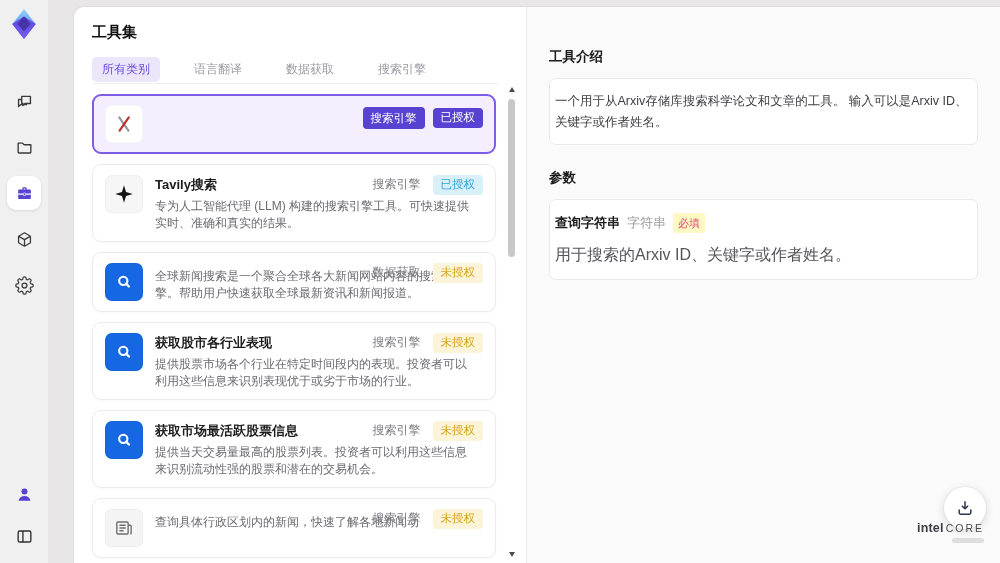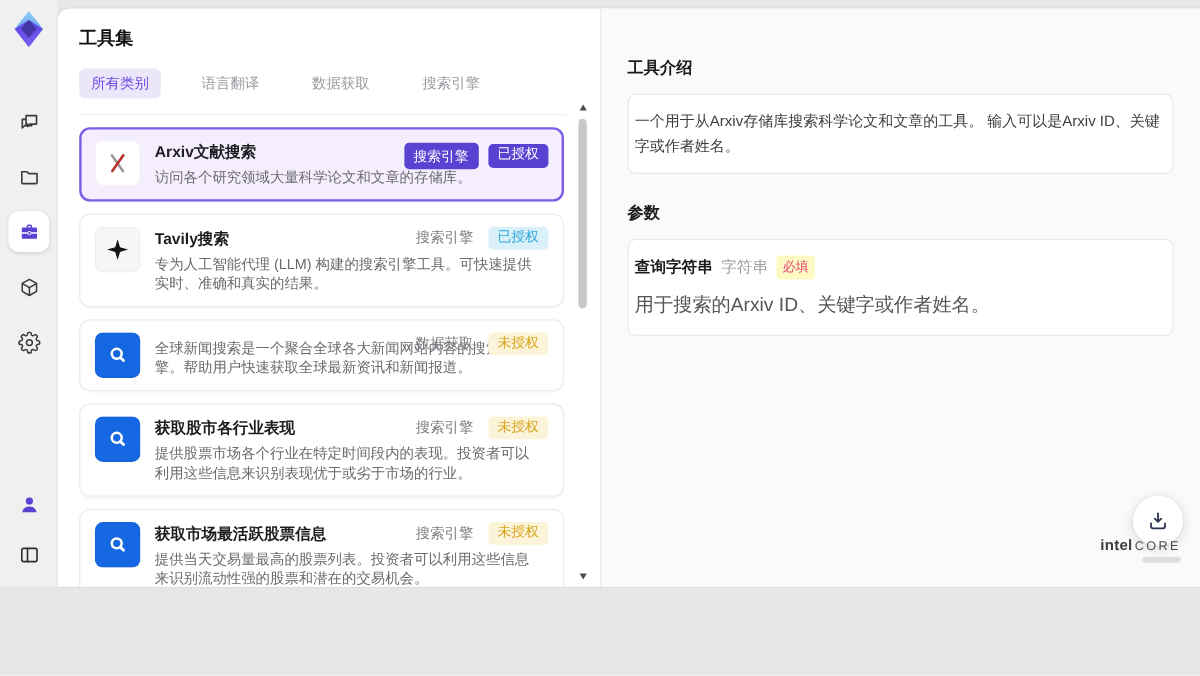--- a/index.html
+++ b/index.html
@@ -10,7 +10,7 @@
     color:#1e1e1e;
     font-size:13px;
   }
-  .app { display:flex; width:1000px; height:489px; }
+  .app { display:flex; width:1000px; height:563px;gap:26px; }
 
   
   .sidebar {

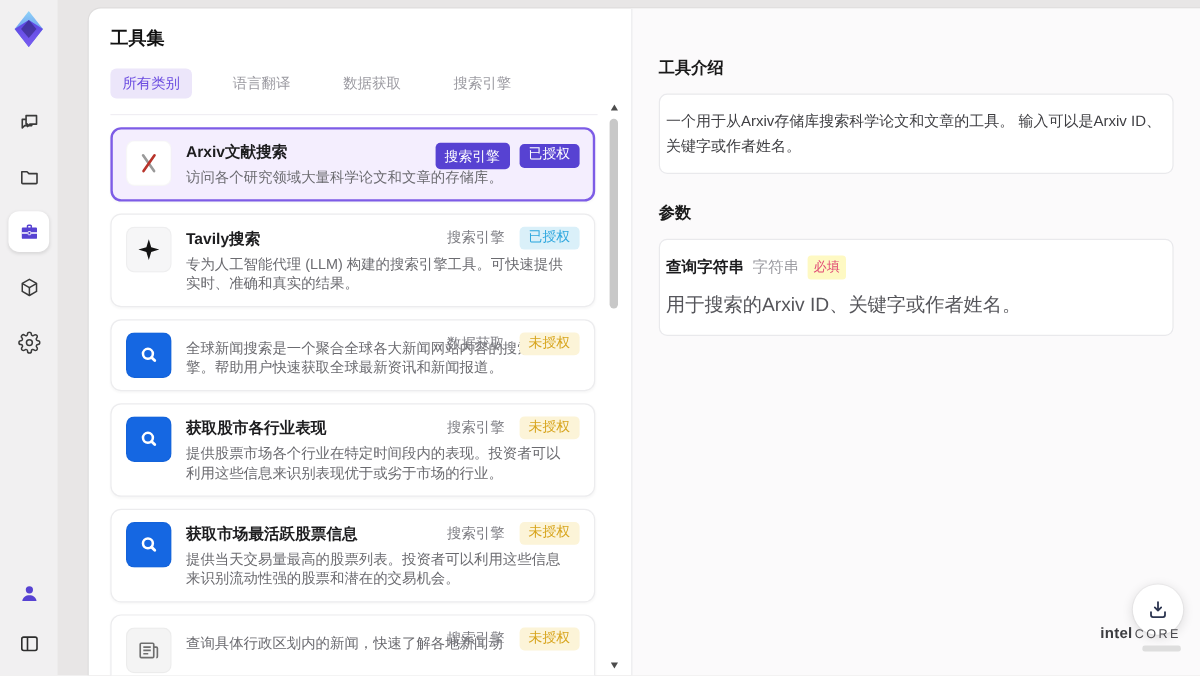--- a/index.html
+++ b/index.html
@@ -42,7 +42,7 @@
   .panel-title { font-size:15px; font-weight:bold; color:#121212; }
   .tabs {
     display:flex; align-items:center; gap:24px;
-    margin-top:15px; padding-bottom:13px;
+    margin-top:15px; padding-bottom:1px;
     border-bottom:1px solid #f0eef3; width:calc(100% - 28px);
   }
   .tab { font-size:12px; color:#9b9aa1; padding:4px 10px; border-radius:5px; cursor:pointer; white-space:nowrap; }

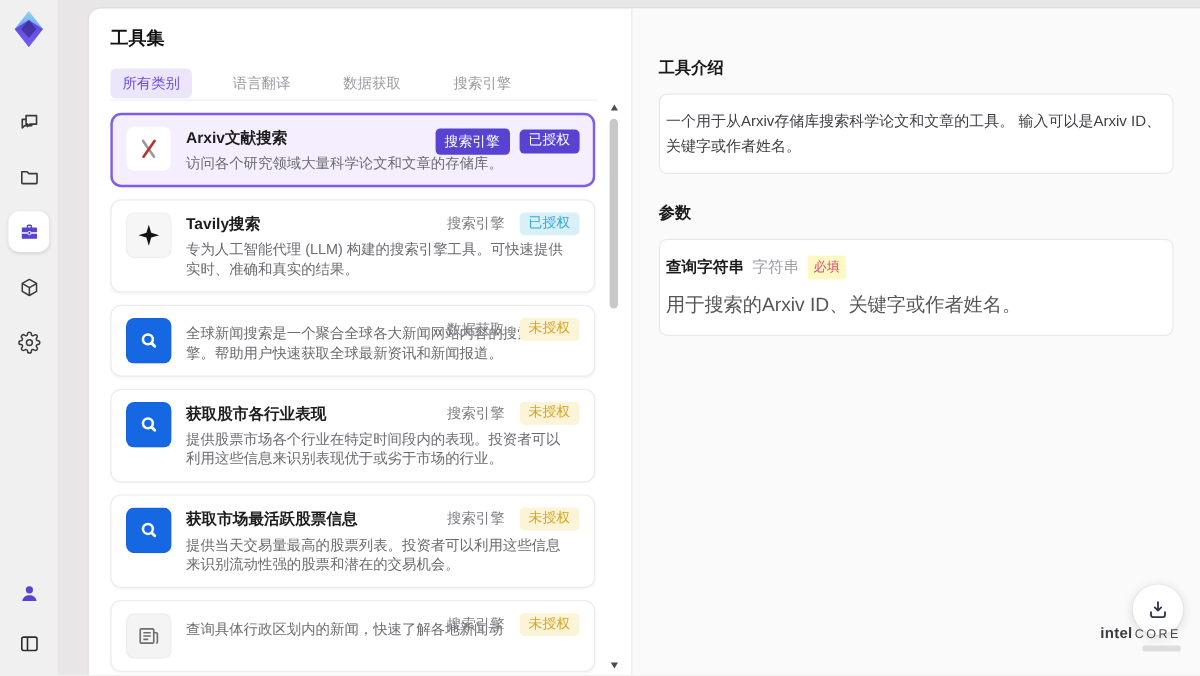--- a/index.html
+++ b/index.html
@@ -223,10 +223,6 @@
                   <path d="M17.2 4.8 7.2 19.2" stroke="#b8342b" stroke-width="2.4"></path>
                 </svg>
               </div>
-    <div class="t-body">
-      <div class="t-name">Arxiv文献搜索</div>
-      <div class="t-desc">访问各个研究领域大量科学论文和文章的存储库。</div>
-    </div>
     <div class="t-tags">
       <span class="t-cat">搜索引擎</span>
       <span class="t-auth">已授权</span>

